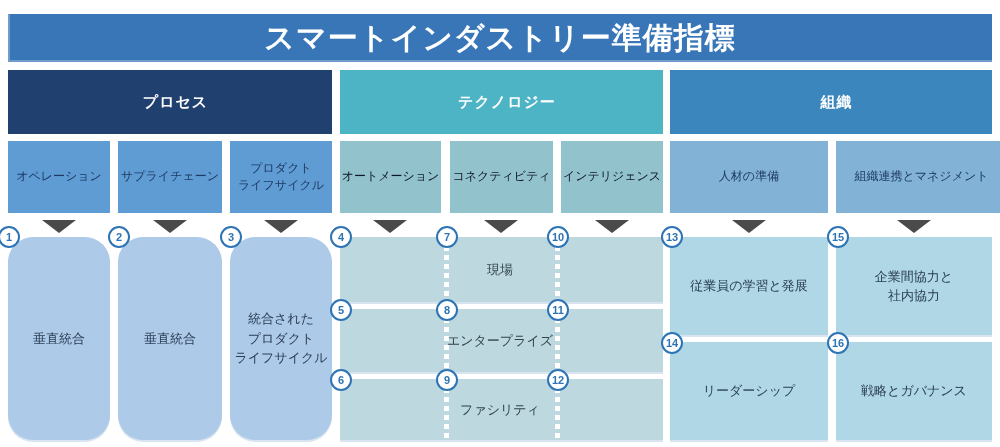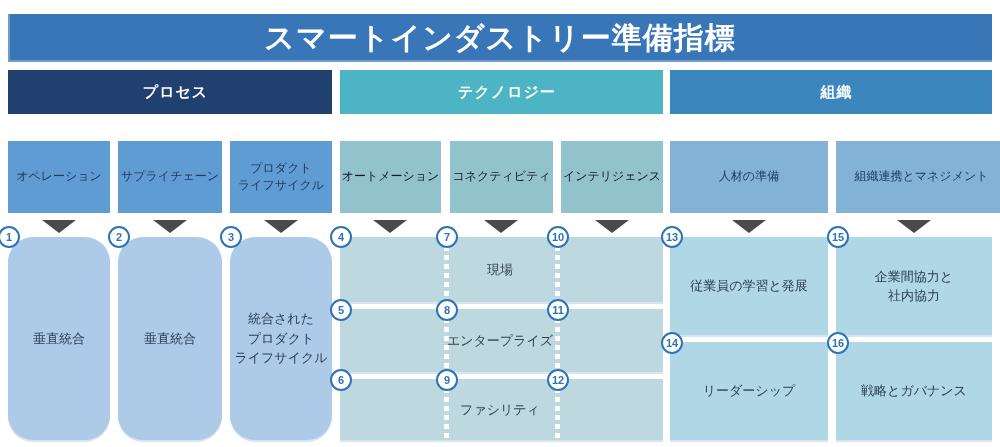--- a/index.html
+++ b/index.html
@@ -17,7 +17,7 @@
   .banner{left:8px;top:14px;width:984px;height:48px;background:var(--banner);
     color:#fff;font-size:30px;font-weight:bold;letter-spacing:1px;
     box-shadow:inset 2px -2px 0 rgba(255,255,255,0.28);}
-  .hdr{top:70px;height:44px;color:#fff;font-size:15px;font-weight:bold;letter-spacing:1px;padding-left:11px;}
+  .hdr{top:70px;height:64px;color:#fff;font-size:15px;font-weight:bold;letter-spacing:1px;padding-left:11px;}
   .hdr-process{left:8px;width:324px;background:var(--process-header);}
   .hdr-tech{left:340px;width:323px;background:var(--technology-header);}
   .hdr-org{left:670px;width:322px;background:var(--organization-header);}

